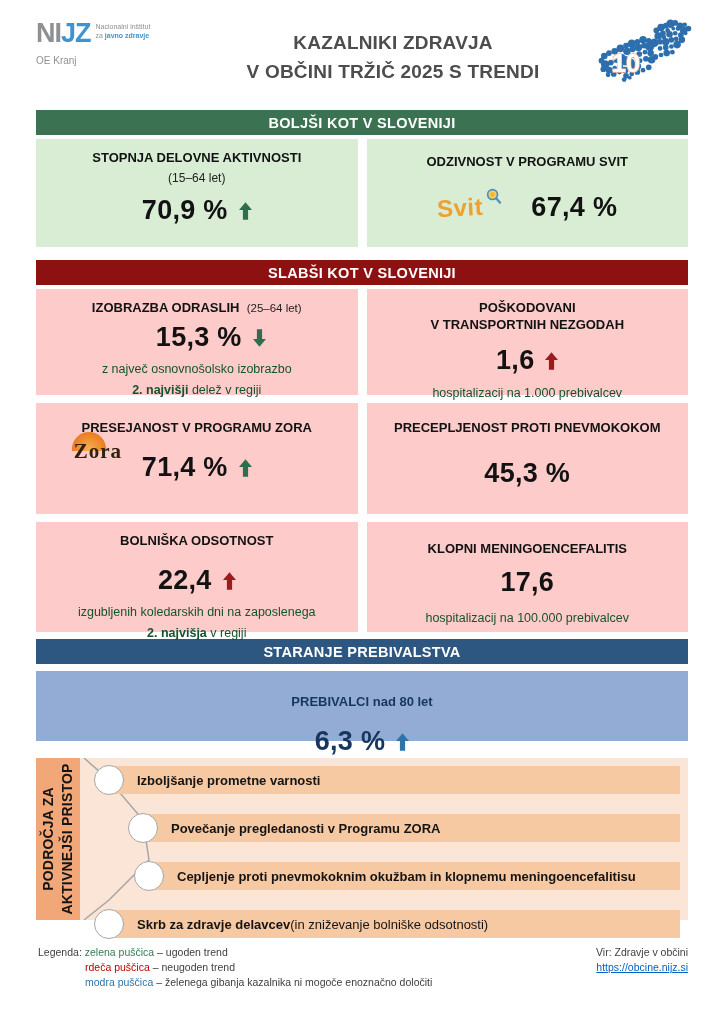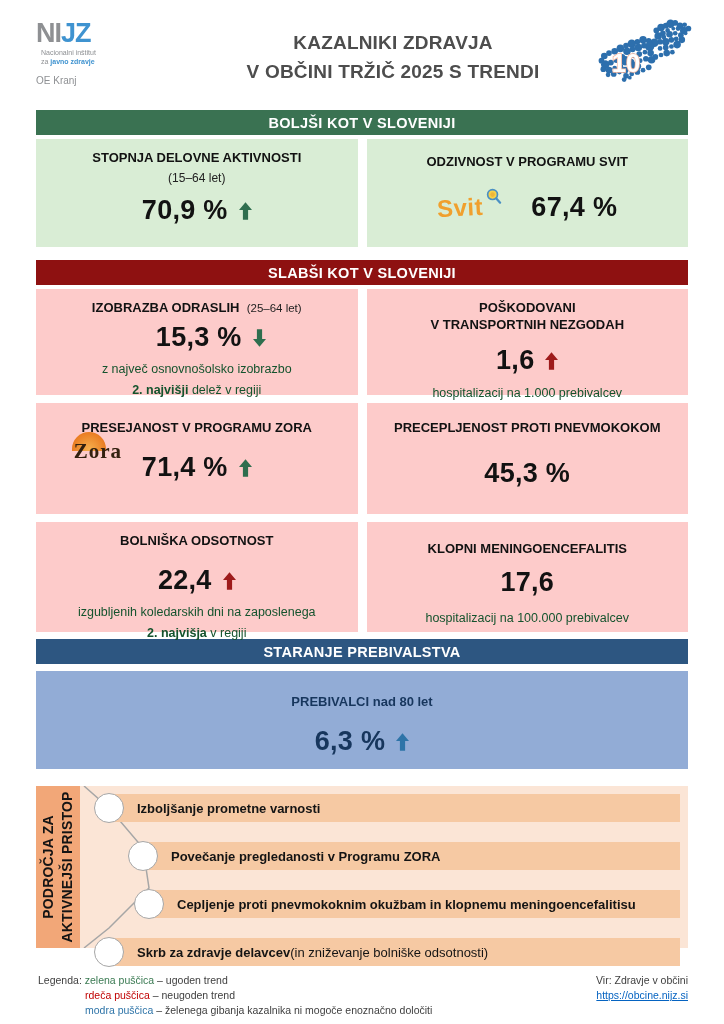--- a/index.html
+++ b/index.html
@@ -11,7 +11,7 @@
   
   .hdr { display:flex; align-items:flex-start; padding:20px 28px 0 36px; height:94px; }
   .logo-block { width:158px; flex:none; }
-  .logo-row { display:flex; align-items:flex-start;flex-direction:column; }
+  .logo-row { display:flex; align-items:flex-start; }
   .logo-word { font-size:27px; font-weight:bold; letter-spacing:-1px; line-height:26px; }
   .logo-ni { color:#8e9093; }
   .logo-jz { color:#3f93d0; }

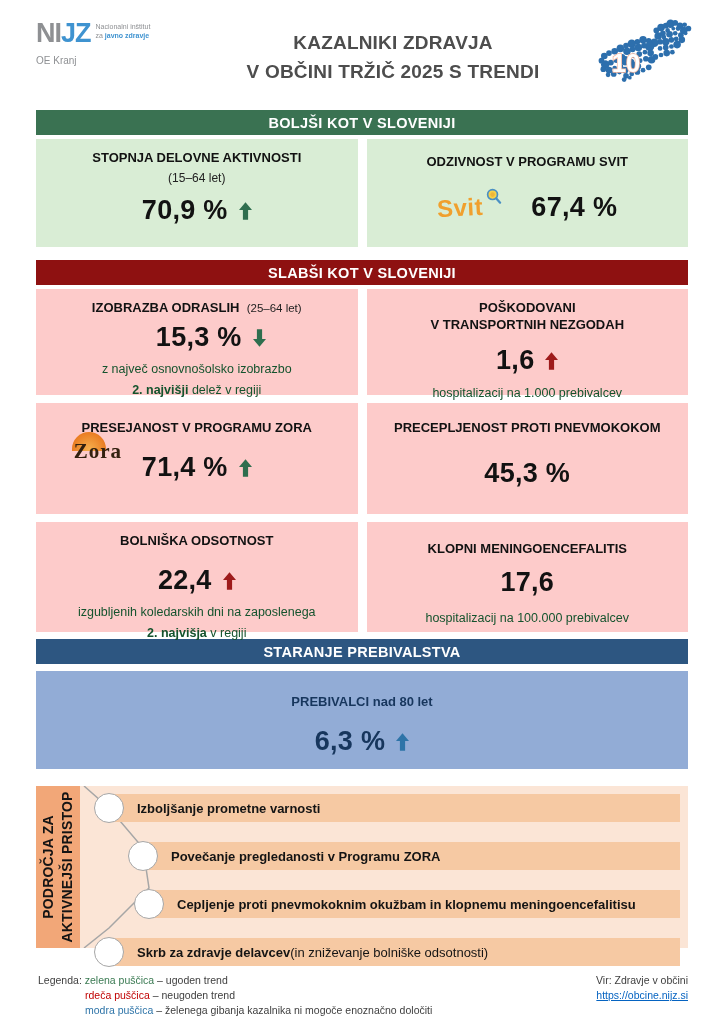--- a/index.html
+++ b/index.html
@@ -37,7 +37,7 @@
   .row1 .card-pink { height:106px; }
   .row2 .card-pink { height:111px; }
   .row3 .card-pink { height:110px; }
-  .card-blue  { background:#92acd6; height:98px; margin-top:7px; }
+  .card-blue  { background:#92acd6; height:70px; margin-top:7px; }
 
   .card-title { font-size:13px; font-weight:bold; color:#121212; line-height:17px; }
   .title-note { font-size:11.5px; font-weight:normal; color:#222; }

